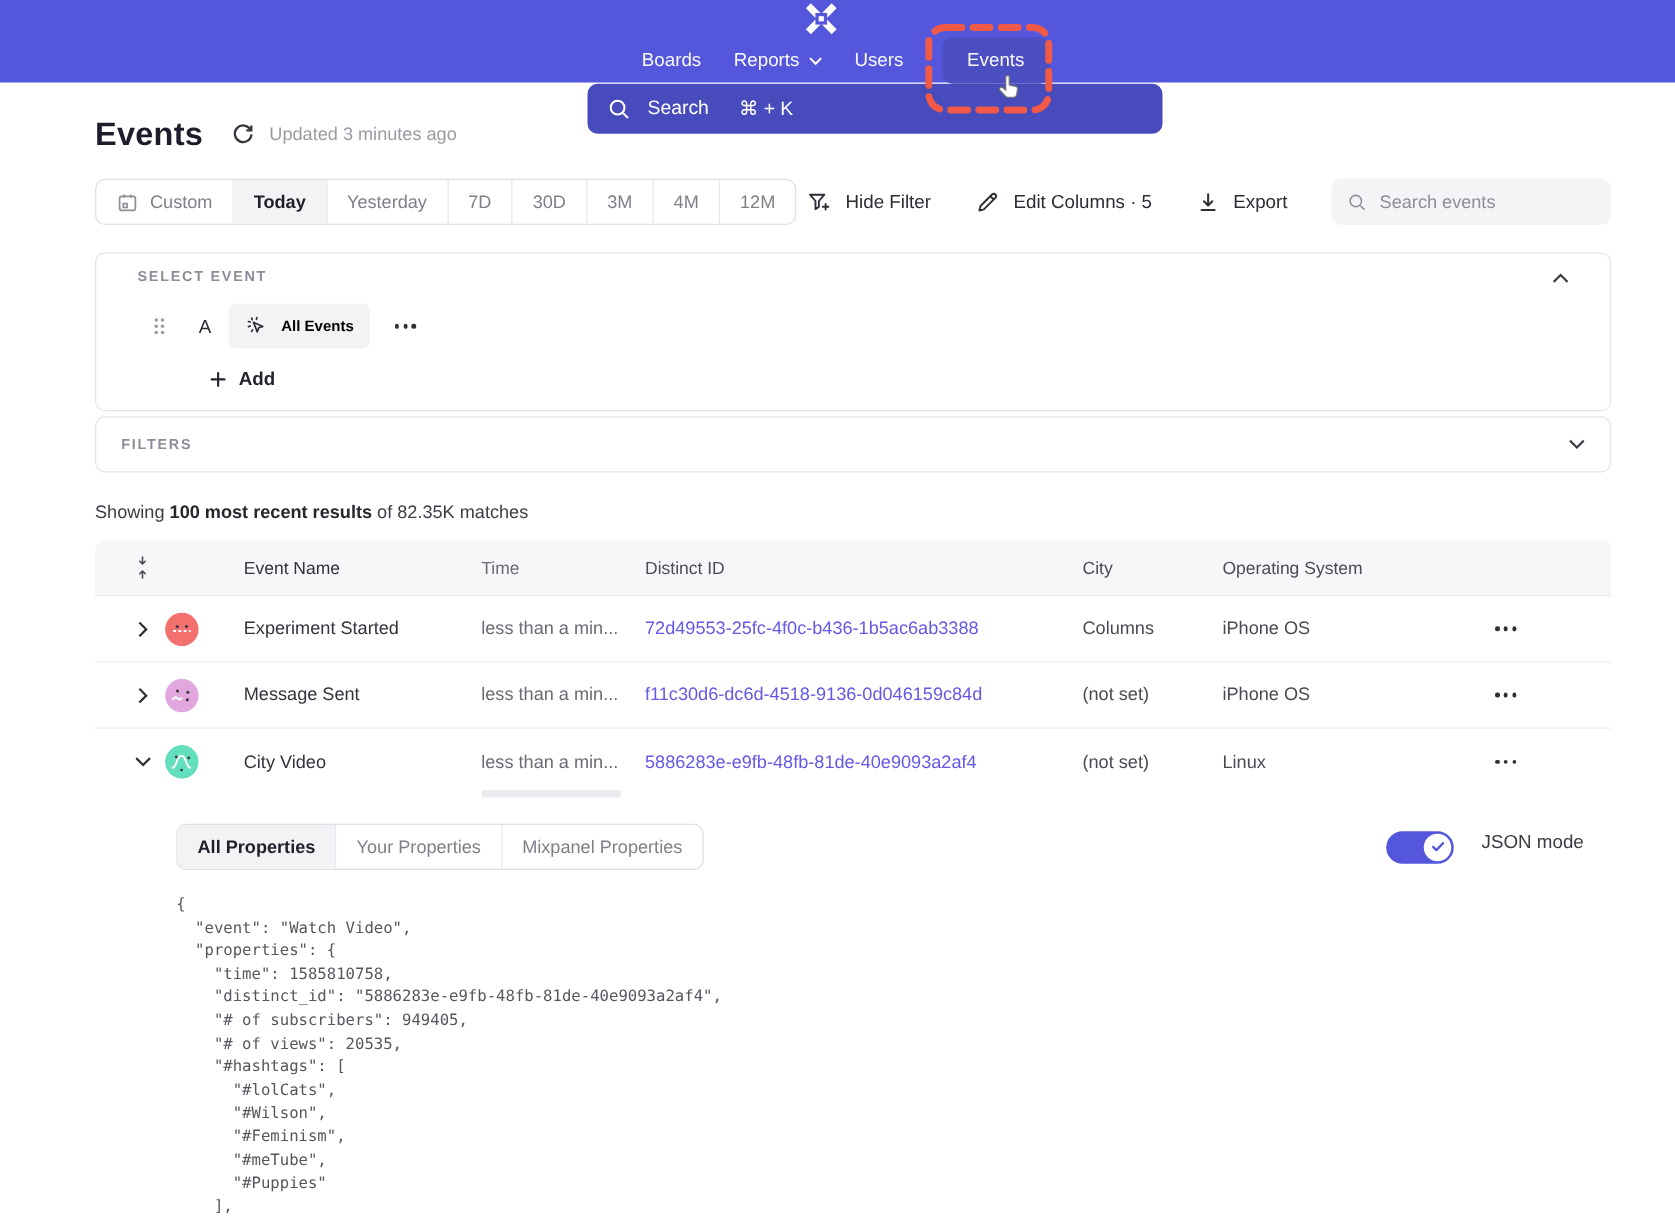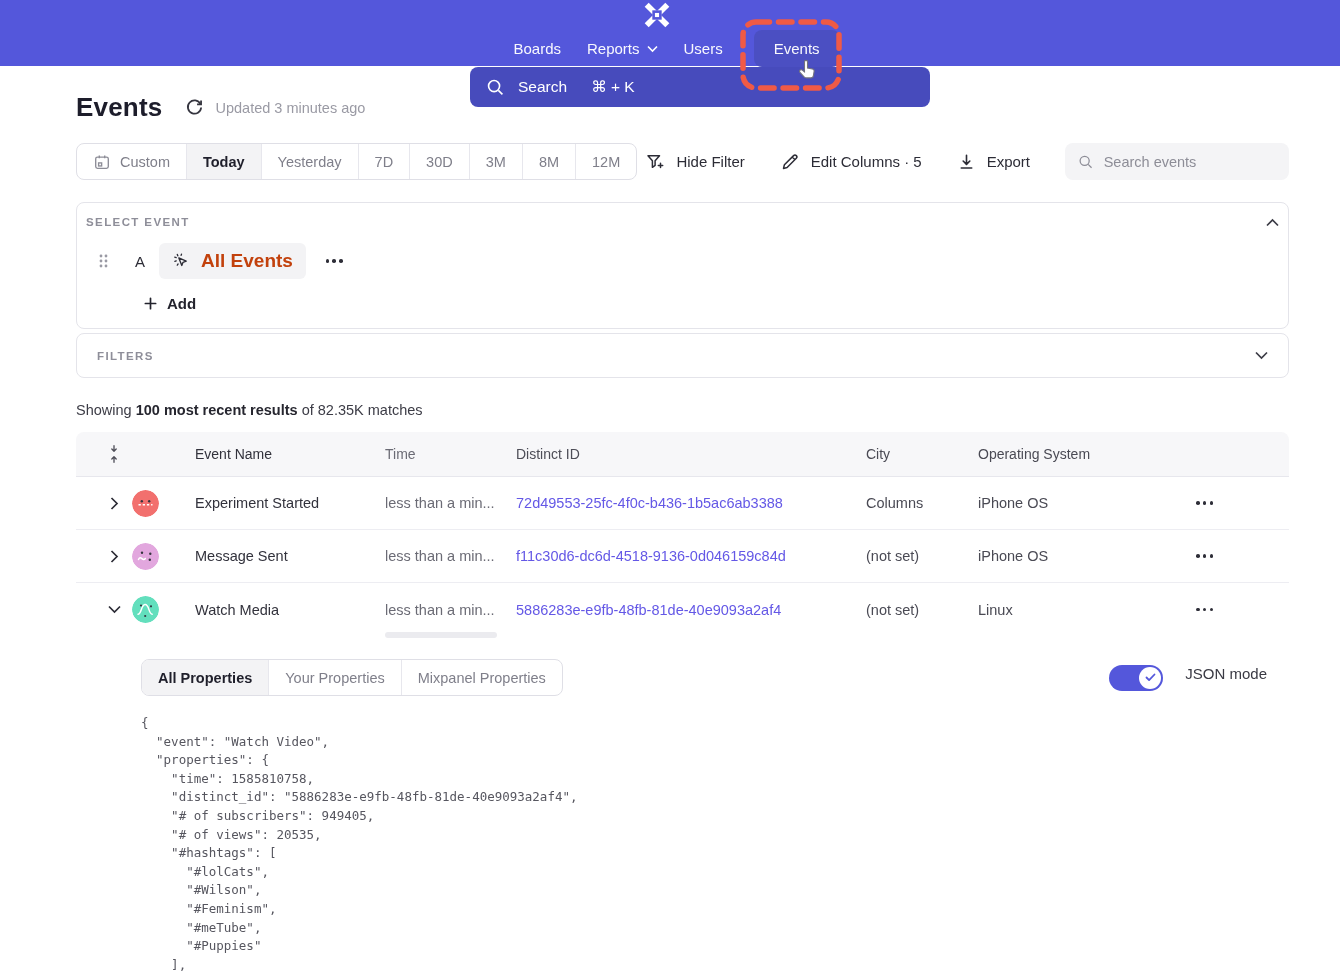--- a/index.html
+++ b/index.html
@@ -222,7 +222,7 @@
           <span>3M</span>
         </button>
       <button>
-          <span>8M</span>
+          <span>4M</span>
         </button>
       <button>
           <span>12M</span>

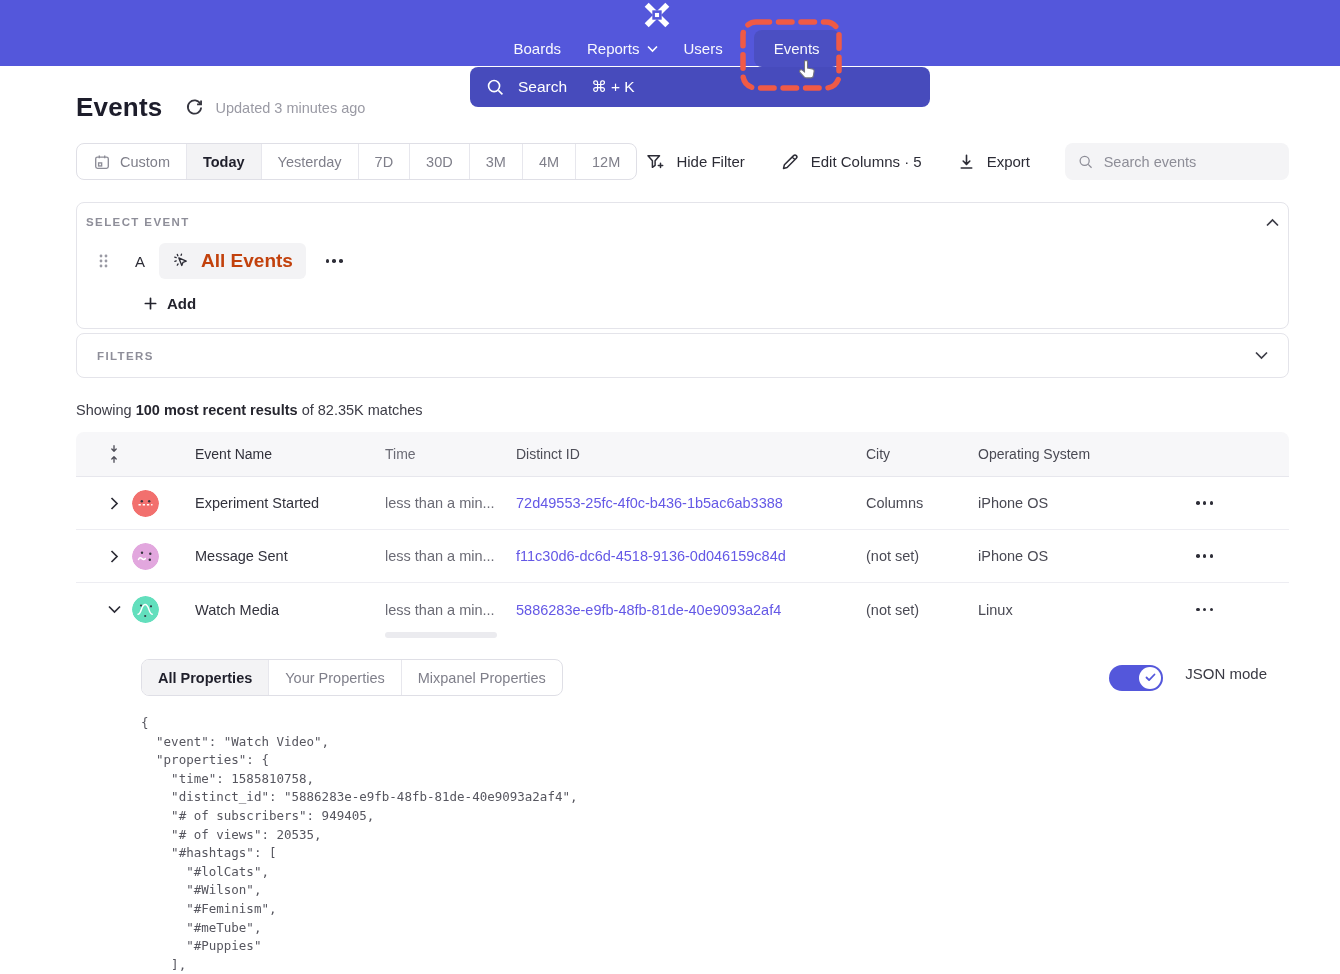--- a/index.html
+++ b/index.html
@@ -46,7 +46,7 @@
 
   
   .card { border:1px solid #e4e4ea; border-radius:8px; }
-  .select-event { margin-top:22px; padding:13px 9px 16px; }
+  .select-event { margin-top:22px; padding:13px 33px 16px; }
   .card-head { display:flex; justify-content:space-between; align-items:center; }
   .panel-label { font-size:11.5px; font-weight:700; letter-spacing:1.4px; color:#8e8e99; }
   .chev-btn { background:none; border:none; color:#3c3c46; display:flex; }

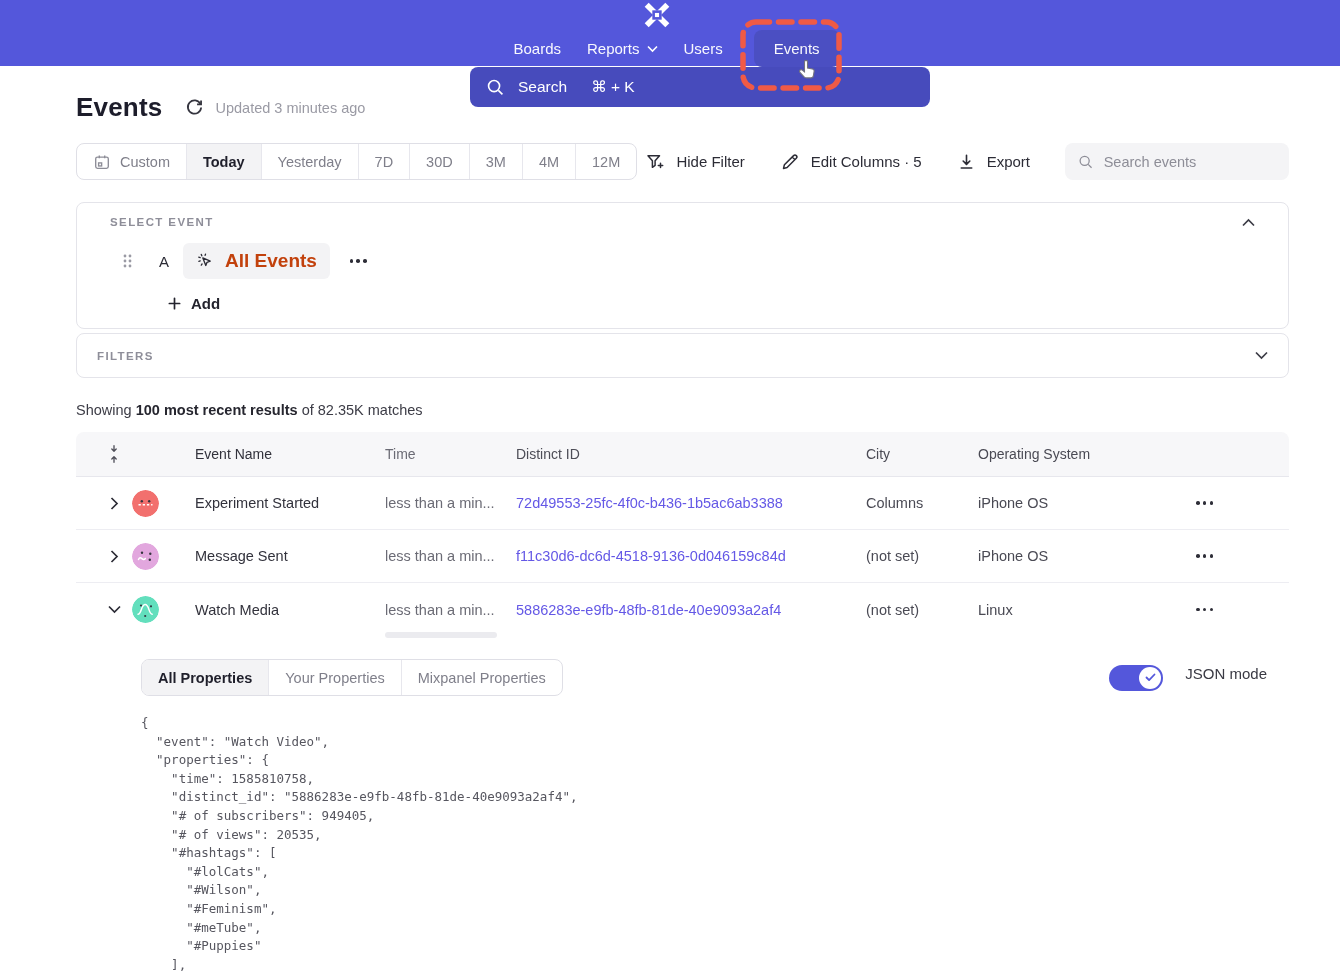--- a/index.html
+++ b/index.html
@@ -53,7 +53,7 @@
   .event-row { display:flex; align-items:center; margin-top:15px; }
   .drag-handle { margin-left:11px; color:#9a9aa4; display:flex; cursor:grab; }
   .row-letter { margin-left:26px; font-size:15px; color:#2c2c36; }
-  .event-pill { margin-left:14px; height:36px; background:#f3f3f5; border:none; border-radius:6px; display:flex; align-items:center; gap:10px; padding:0 13px; font-size:19px; font-weight:600; color:#c2410c; }
+  .event-pill { margin-left:14px; height:36px; background:#f3f3f5; border:none; border-radius:6px; display:flex; align-items:center; gap:10px; padding:0 13px; font-size:12px; font-weight:600; color:#000000; }
   .menu-dots { background:none; border:none; display:flex; align-items:center; padding:4px; }
   .menu-dots i { width:3.5px; height:3.5px; border-radius:50%; background:#2e2e38; display:block; margin:0 1.7px; }
   .event-row .menu-dots { margin-left:14px; }

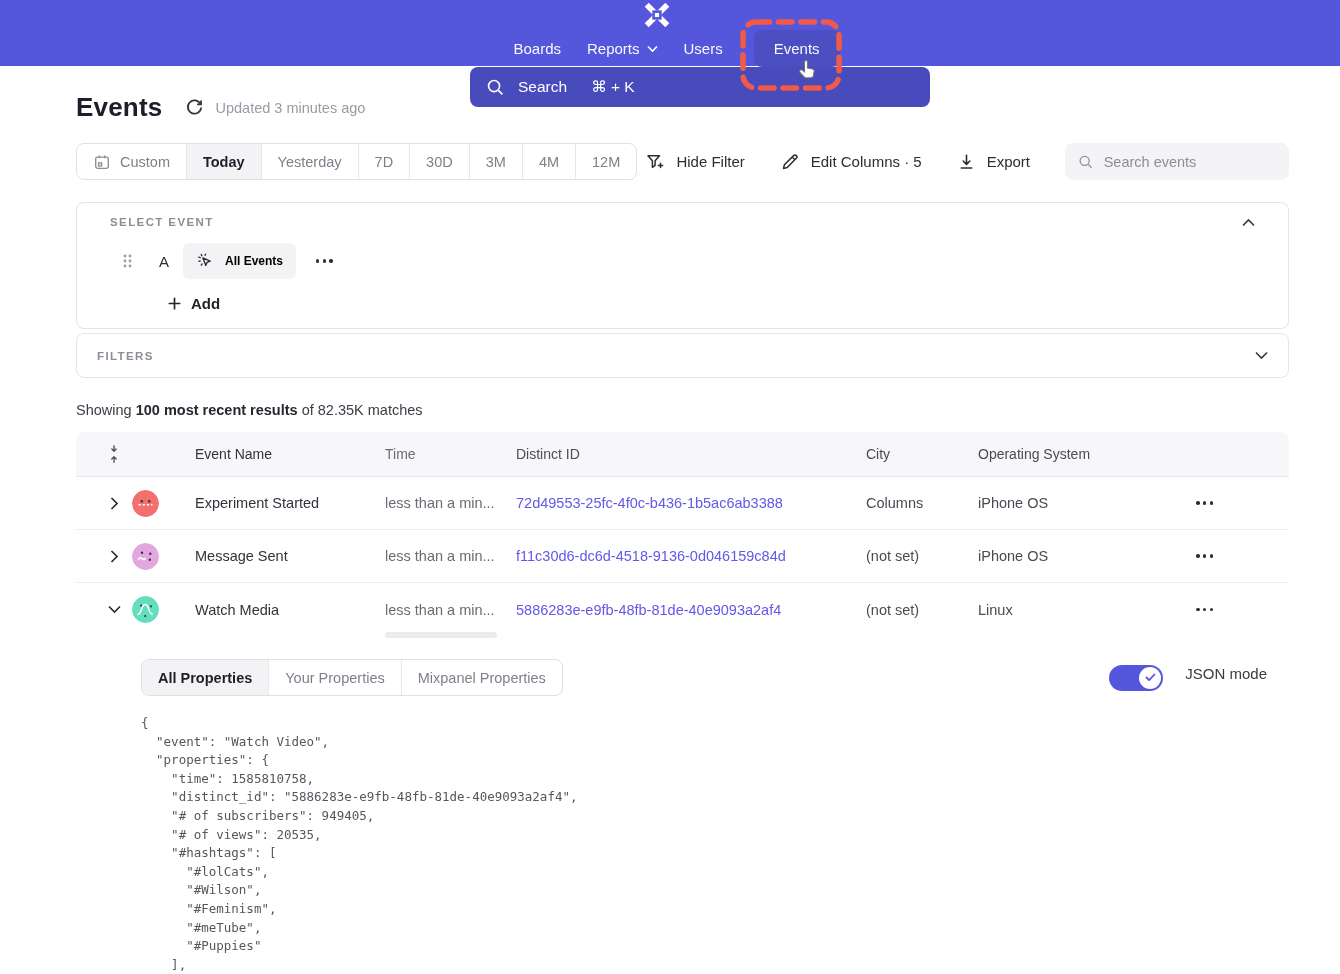--- a/index.html
+++ b/index.html
@@ -406,7 +406,7 @@
             <circle cx="13.2" cy="20" r="1.1" fill="#35353f"></circle>
           </svg>
         </div>
-      <div class="c-name">Watch Media</div>
+      <div class="c-name">City Video</div>
       <div class="c-time">less than a min...</div>
       <div class="c-id">5886283e-e9fb-48fb-81de-40e9093a2af4</div>
       <div class="c-city">(not set)</div>

